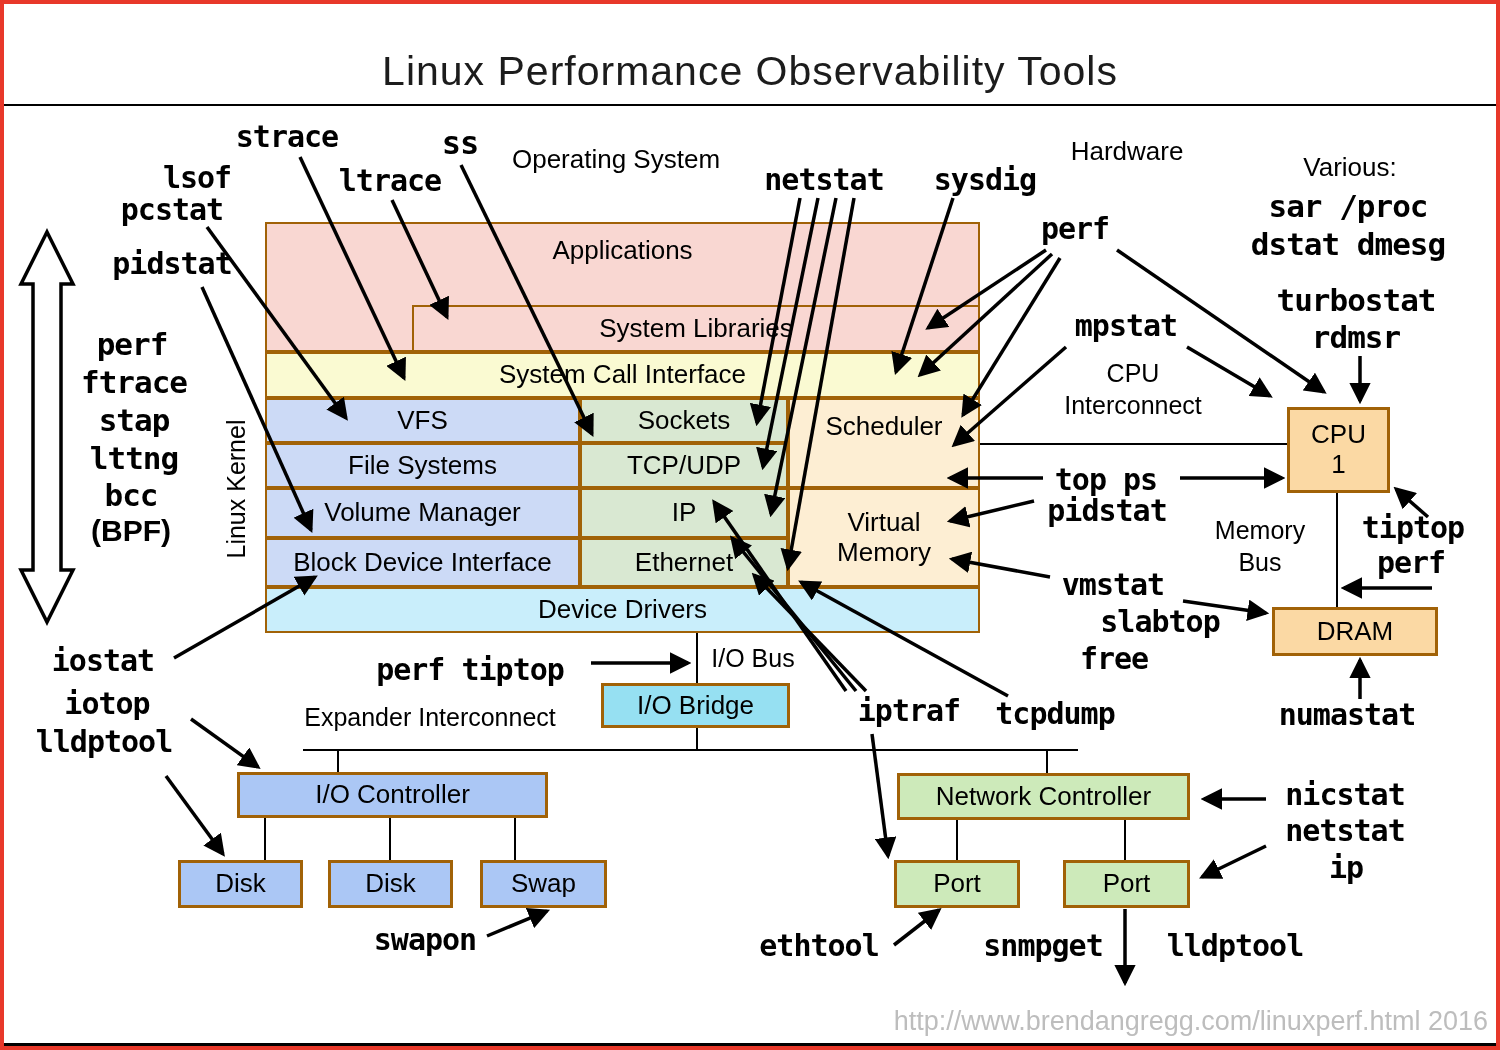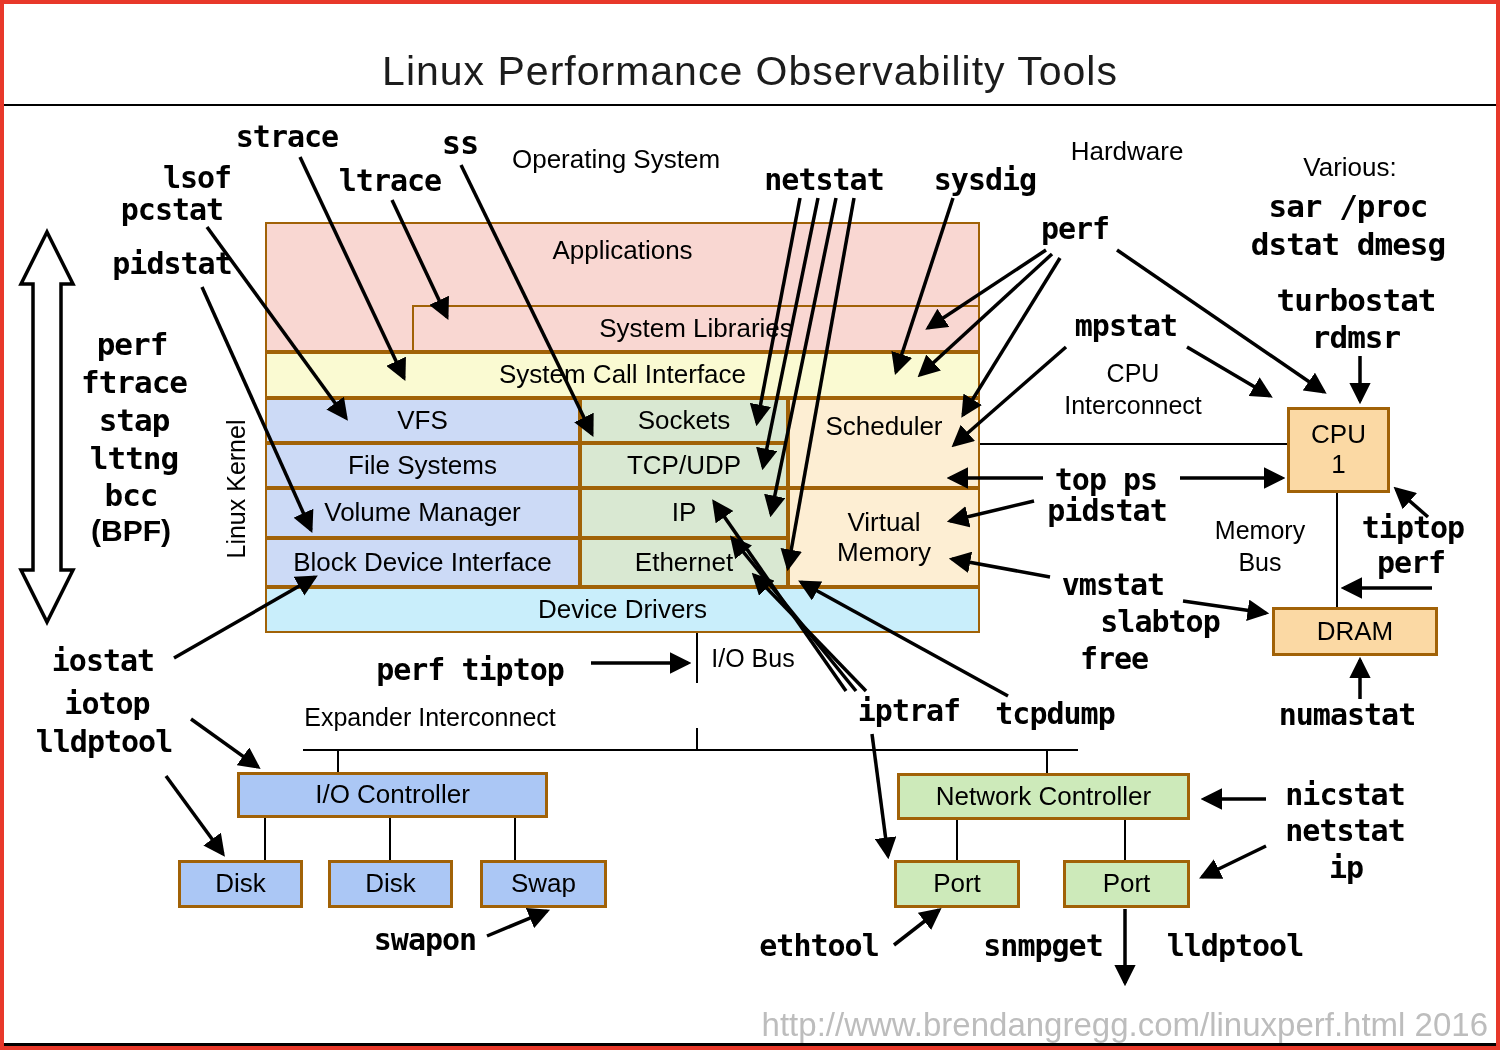--- a/index.html
+++ b/index.html
@@ -115,6 +115,7 @@
     <div class="box" style="left: 1287px; top: 407px; width: 103px; height: 86px; background: rgb(251, 217, 164); border-width: 3px;"><span>CPU
 1</span></div>
     <div class="box" style="left: 1272px; top: 607px; width: 166px; height: 49px; background: rgb(251, 217, 164); border-width: 3px;"><span>DRAM</span></div>
+    <div class="box" style="left: 601px; top: 683px; width: 189px; height: 45px; background: rgb(150, 224, 242); border-width: 3px;"><span>I/O Bridge</span></div>
     <div class="box" style="left: 237px; top: 772px; width: 311px; height: 46px; background: rgb(171, 199, 245); border-width: 3px;"><span>I/O Controller</span></div>
     <div class="box" style="left: 178px; top: 860px; width: 125px; height: 48px; background: rgb(171, 199, 245); border-width: 3px;"><span>Disk</span></div>
     <div class="box" style="left: 328px; top: 860px; width: 125px; height: 48px; background: rgb(171, 199, 245); border-width: 3px;"><span>Disk</span></div>

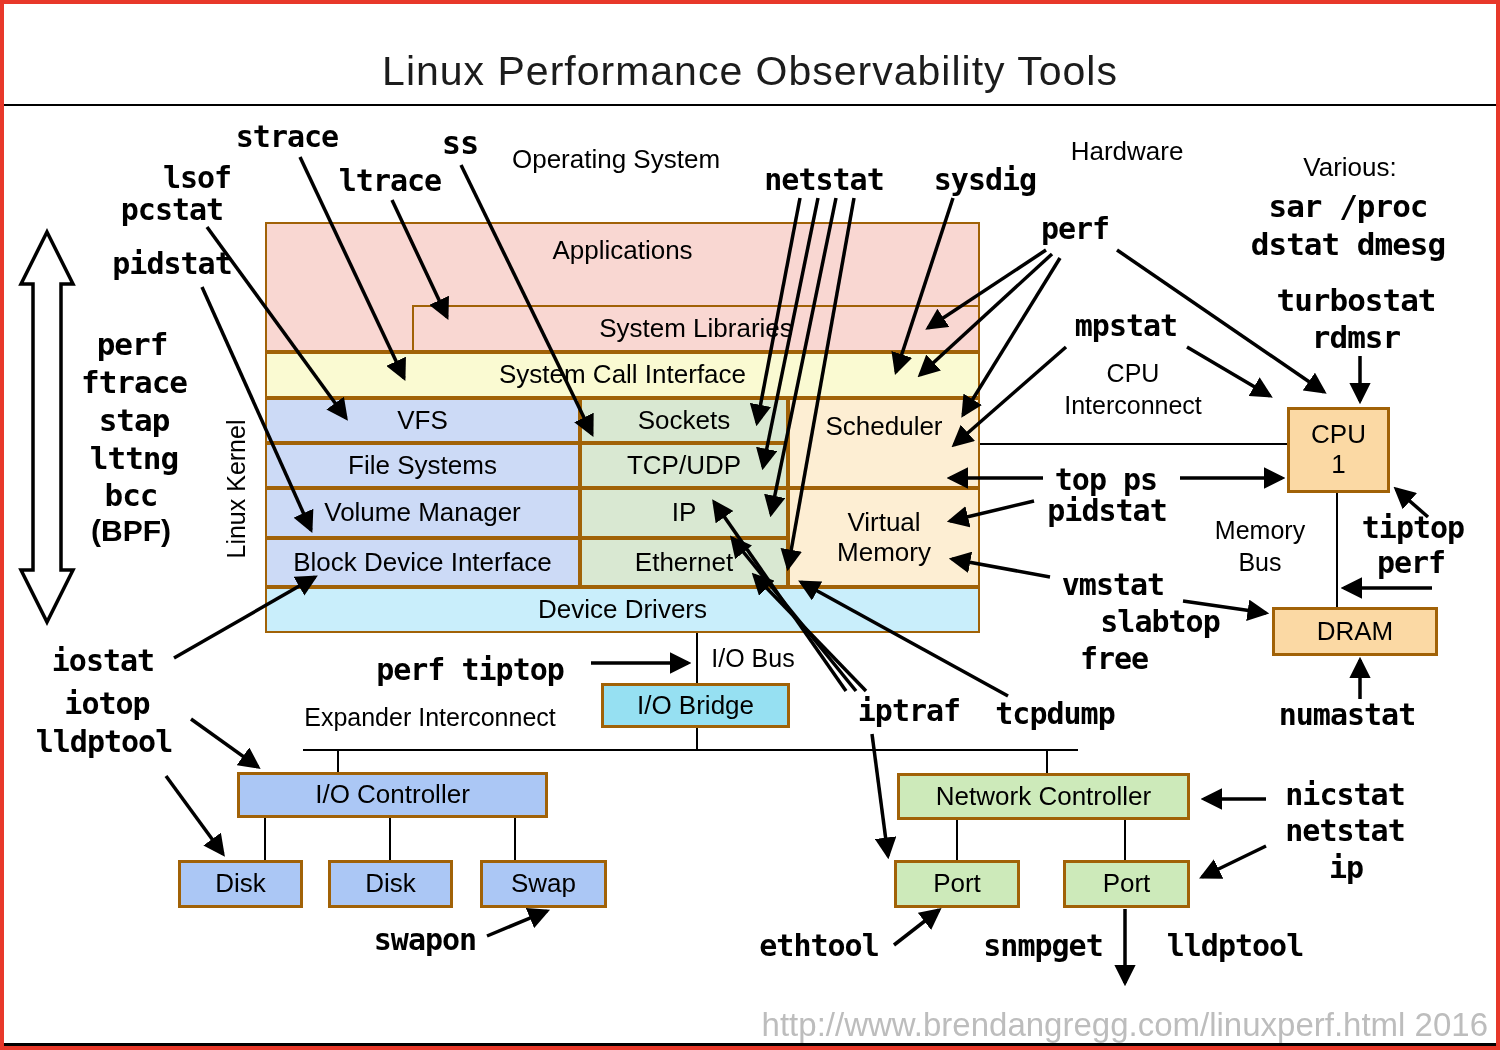--- a/index.html
+++ b/index.html
@@ -10,7 +10,7 @@
       font-weight:100;font-size:41px;color:#1c1c1c;letter-spacing:1px;white-space:nowrap;}
   #top-rule{position:absolute;left:0;top:104px;width:1500px;height:2px;background:#000;}
   #bottom-rule{position:absolute;left:0;top:1043px;width:1500px;height:3px;background:#000;}
-  #footer-url{position:absolute;right:12px;top:1006px;font-size:33px;color:#bdbdbd;}
+  #footer-url{position:absolute;right:12px;top:1006px;font-size:27px;color:#bdbdbd;}
   .box{position:absolute;box-sizing:border-box;border:6px solid #a16207;display:flex;
        align-items:center;justify-content:center;text-align:center;z-index:1;
        font-size:26px;color:#000;white-space:pre-line;line-height:1.15;}

